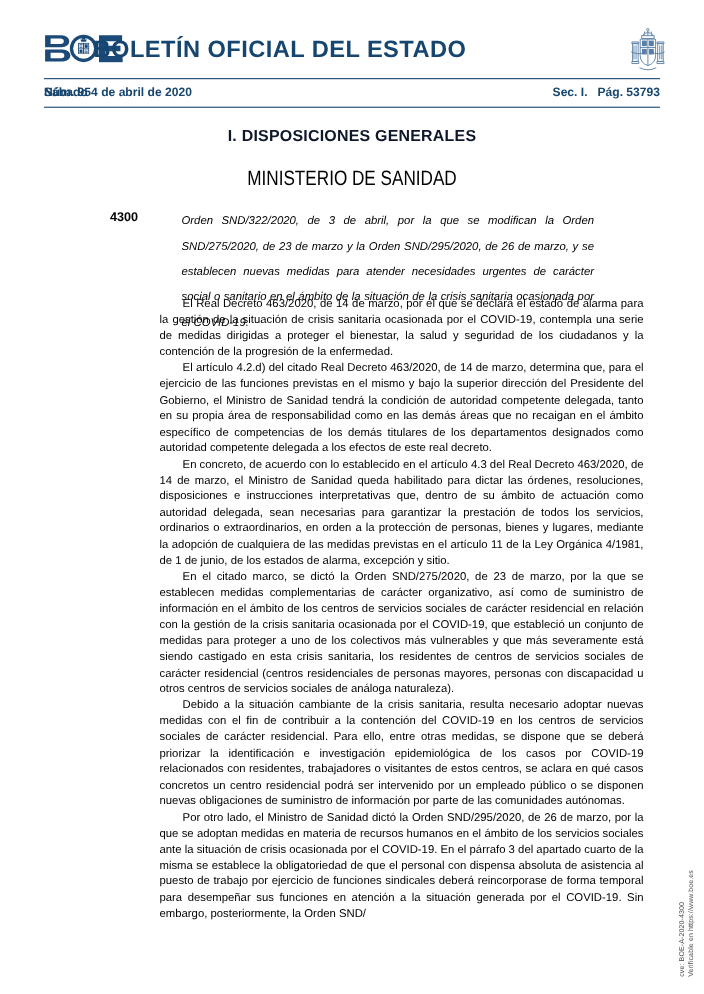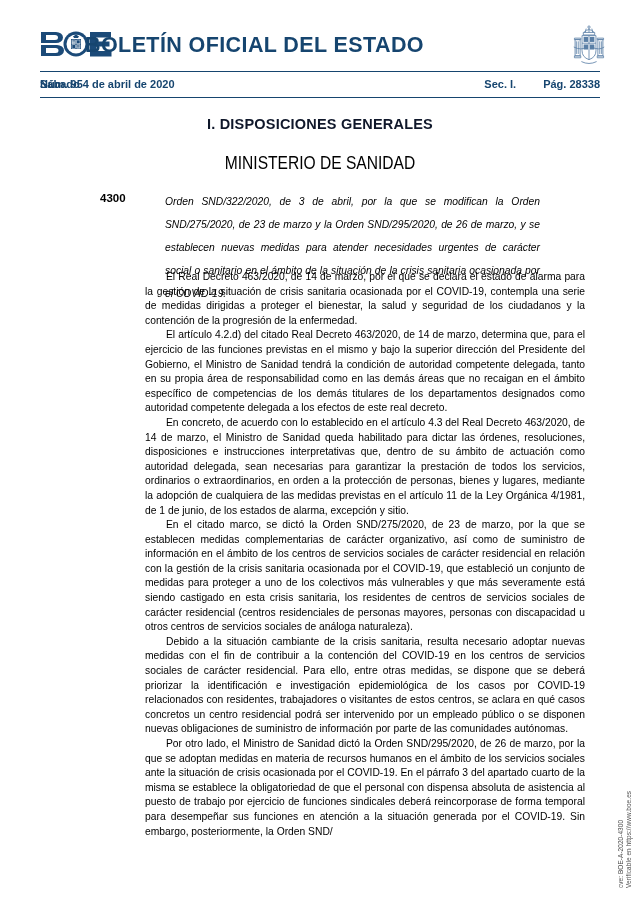--- a/index.html
+++ b/index.html
@@ -95,7 +95,7 @@
     top: 3px;
     white-space: nowrap;
   }
-  .infobar .secpag .sec { margin-right: 27px; }
+  .infobar .secpag .sec { margin-right: 9px; }
 
   
   .section-title {

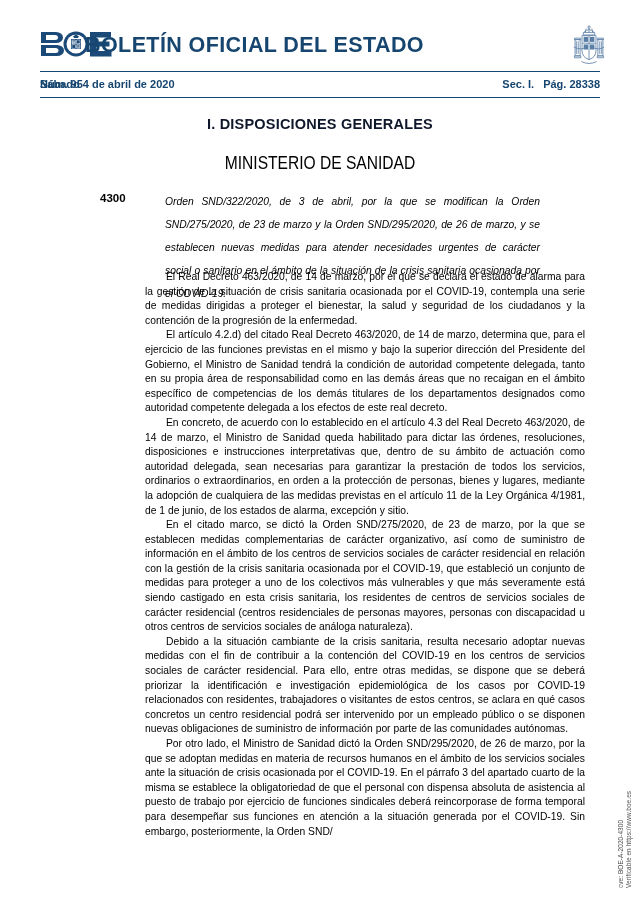--- a/index.html
+++ b/index.html
@@ -261,7 +261,7 @@
     <span class="num">Núm. 95</span>
     <span class="date">Sábado 4 de abril de 2020</span>
     <span class="secpag">
-      <span class="sec">Sec. I.</span><span class="pag">Pág. 28338</span>
+      <span class="sec">Sec. I.</span><span class="pag">Pág. 53793</span>
     </span>
   </div>
   <div class="rule rule-bottom"></div>

